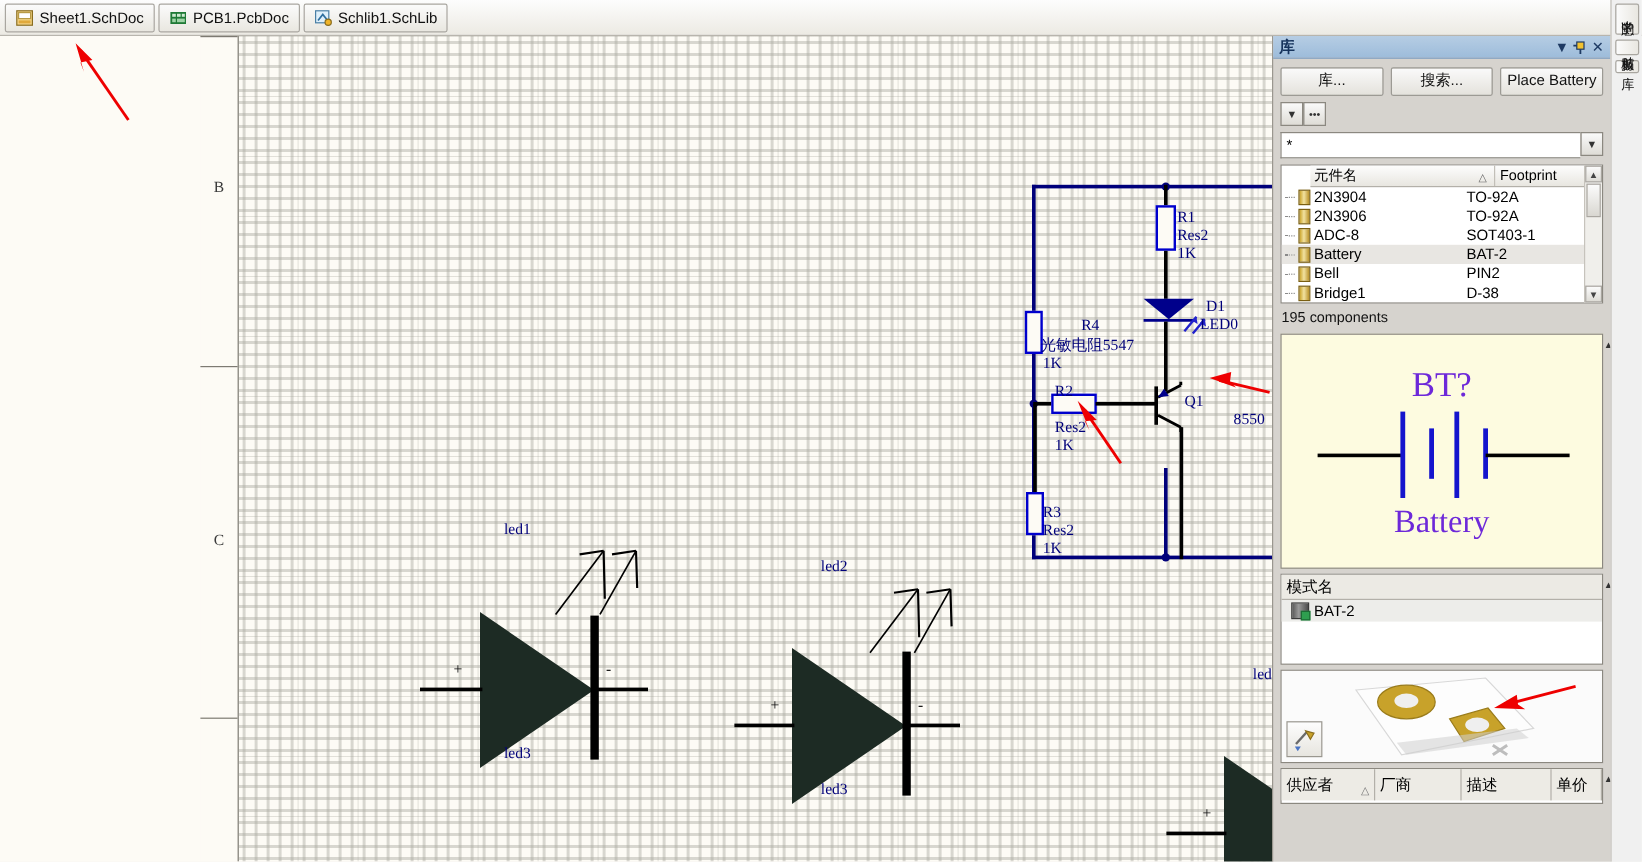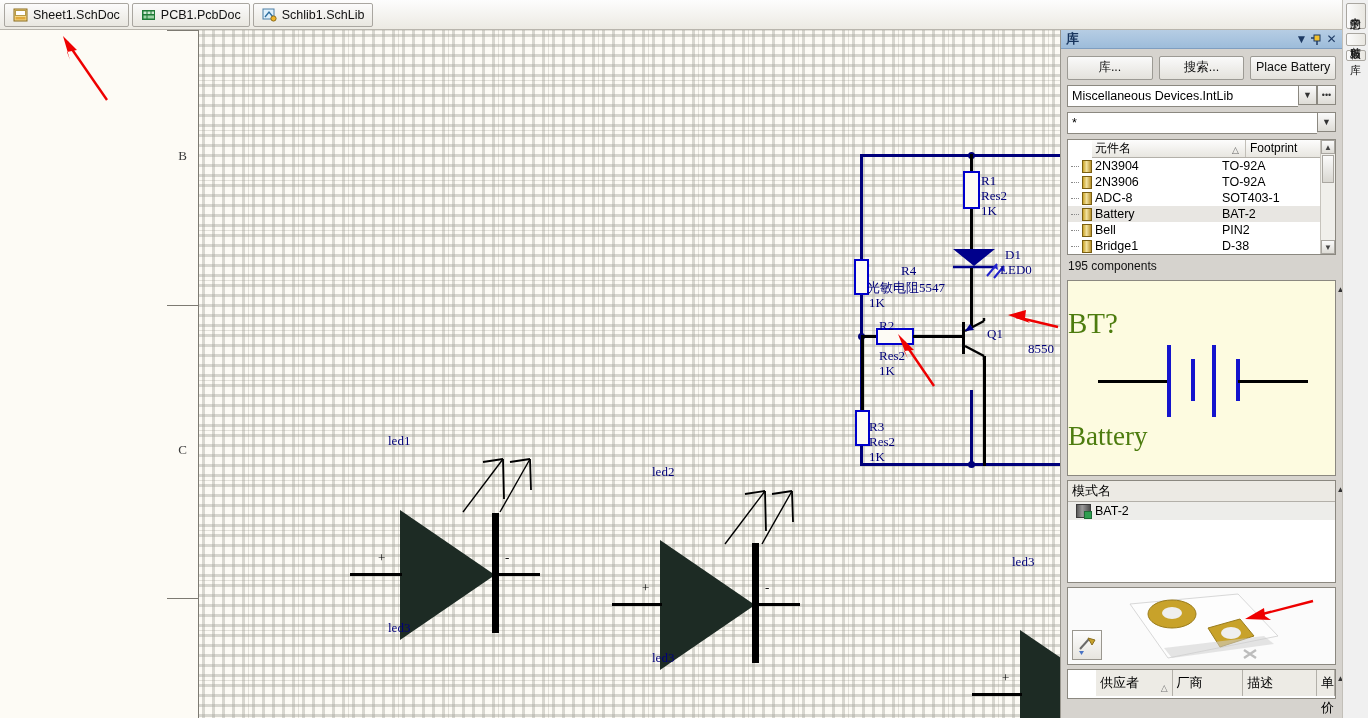--- a/index.html
+++ b/index.html
@@ -328,7 +328,6 @@
   </div>
 
   <div class="combowrap">
-    <div class="combo">Miscellaneous Devices.IntLib</div>
     <div class="cbtn">▼</div>
     <div class="cbtn">•••</div>
   </div>

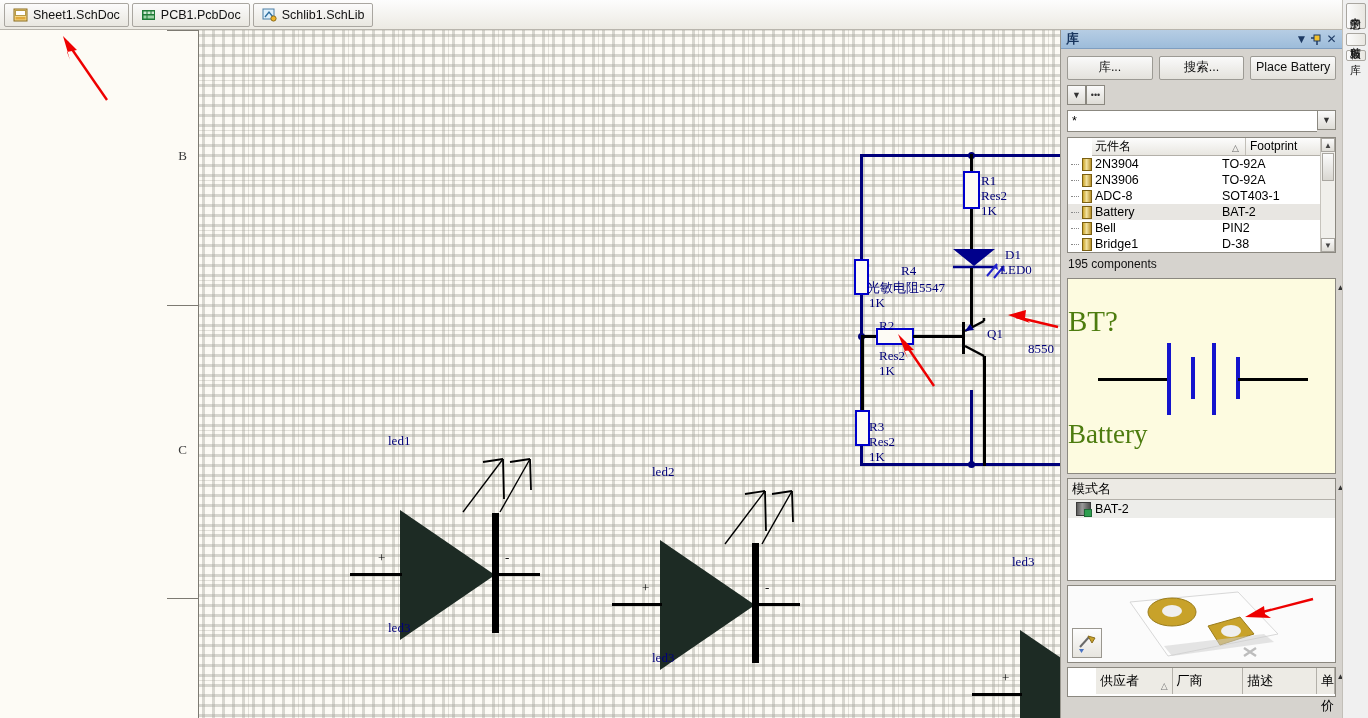--- a/index.html
+++ b/index.html
@@ -114,7 +114,7 @@
   .secbox{margin:4px 6px 0 6px;border:1px solid #8b8880;position:relative;box-sizing:border-box;}
   #preview{height:196px;background:#fdfbe0;}
   .collapser{position:absolute;right:-11px;top:0;width:11px;height:12px;display:flex;align-items:center;justify-content:center;font-size:8px;color:#333;}
-  .symtxt{position:absolute;font-family:"Liberation Serif","DejaVu Serif",serif;color:#4d7c0f;width:100%;}
+  .symtxt{position:absolute;font-family:"Liberation Serif","DejaVu Serif",serif;color:#6d28d9;text-align:center;width:100%;}
   .battplate{position:absolute;background:#1414cd;}
   
   #modelsec{height:103px;background:#fff;}

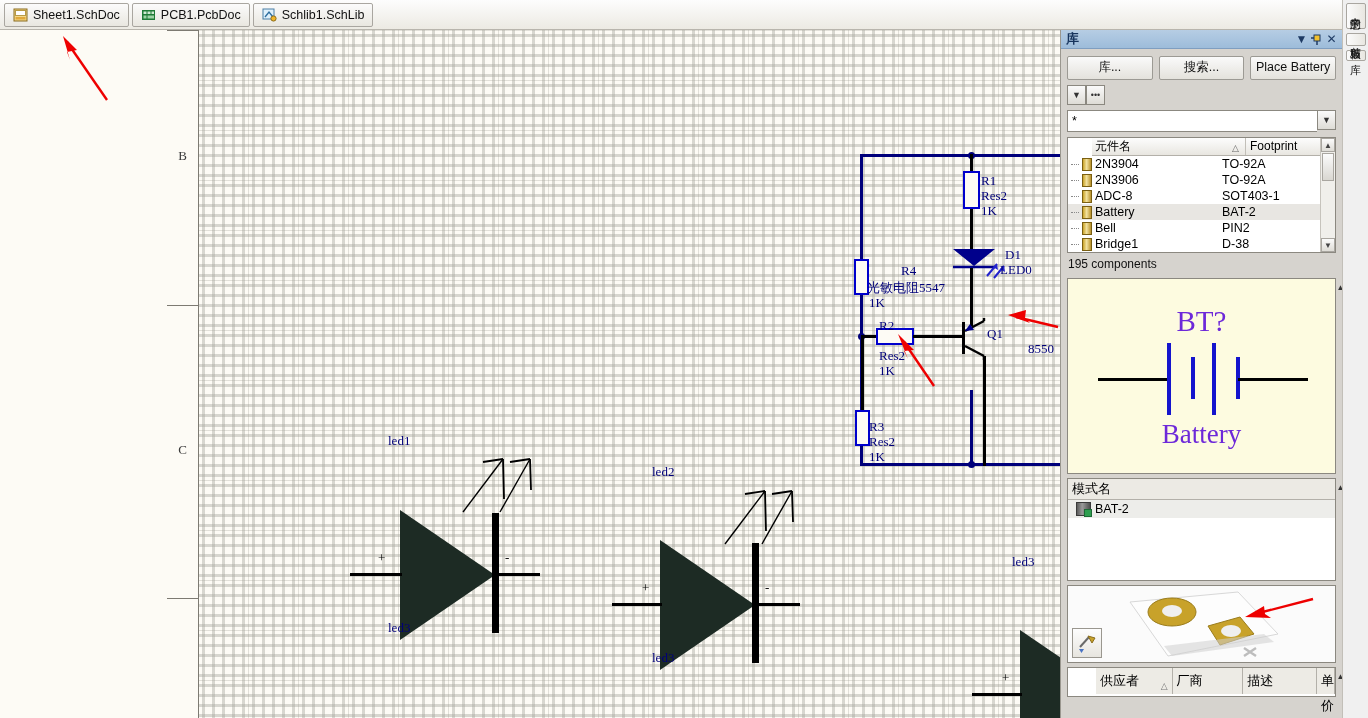--- a/index.html
+++ b/index.html
@@ -62,7 +62,7 @@
   .ledbar{position:absolute;width:7px;background:#000;}
   .ledlead{position:absolute;height:3px;background:#000;}
   .ledpin{position:absolute;font-family:"Liberation Serif","DejaVu Serif",serif;font-size:13px;color:#000;}
-  .ledlbl{position:absolute;font-family:"Liberation Serif","DejaVu Serif",serif;font-size:13px;color:#00007a;}
+  .ledlbl{position:absolute;font-family:"Liberation Serif","DejaVu Serif",serif;font-size:13px;color:#00007a;margin-left:32px;}
   
   .annot{position:absolute;overflow:visible;pointer-events:none;}
   

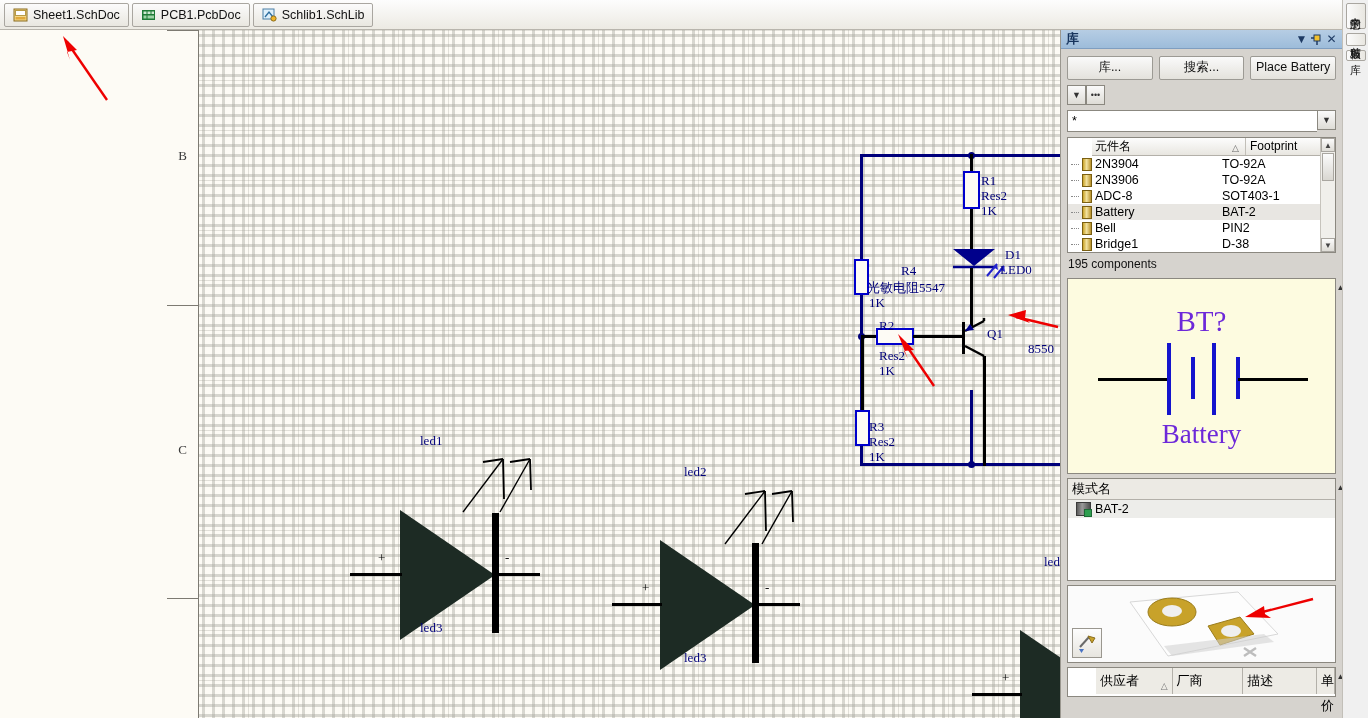--- a/index.html
+++ b/index.html
@@ -117,7 +117,7 @@
   .symtxt{position:absolute;font-family:"Liberation Serif","DejaVu Serif",serif;color:#6d28d9;text-align:center;width:100%;}
   .battplate{position:absolute;background:#1414cd;}
   
-  #modelsec{height:103px;background:#fff;}
+  #modelsec{height:76px;background:#fff;}
   #modelhead{height:20px;background:#eceae4;border-bottom:1px solid #b3b0a9;font-size:13px;padding-left:4px;line-height:19px;}
   #modelrow{display:flex;align-items:center;gap:4px;height:18px;padding-left:8px;background:#ededea;font-size:12.5px;}
   .fpico{width:13px;height:12px;background:linear-gradient(90deg,#5a5a5a,#9a9a9a 40%,#4e4e4e);border:1px solid #3a3a3a;position:relative;flex:0 0 13px;}

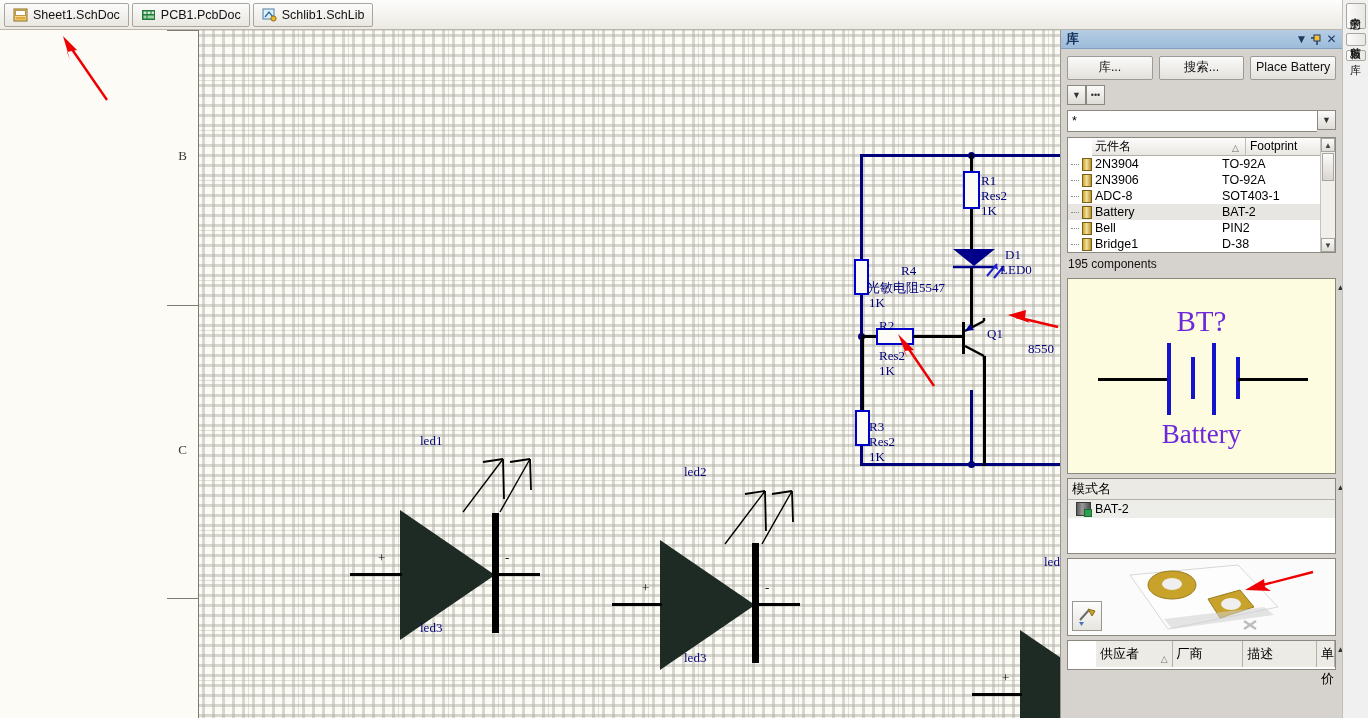--- a/index.html
+++ b/index.html
@@ -126,7 +126,7 @@
   #view3d{height:78px;background:#fbfbfb;overflow:hidden;}
   .toolico{position:absolute;left:4px;bottom:4px;width:28px;height:28px;background:linear-gradient(#fdfdfd,#e7e5df);border:1px solid #9a978f;display:flex;align-items:center;justify-content:center;}
   
-  #footer{height:30px;background:#fff;padding-left:28px;}
+  #footer{height:30px;background:#fff;}
   #foothead{display:flex;height:26px;font-size:13px;background:#edebe5;}
   #foothead div{border-right:1px solid #b3b0a9;padding-left:4px;line-height:25px;position:relative;box-sizing:border-box;}
   

